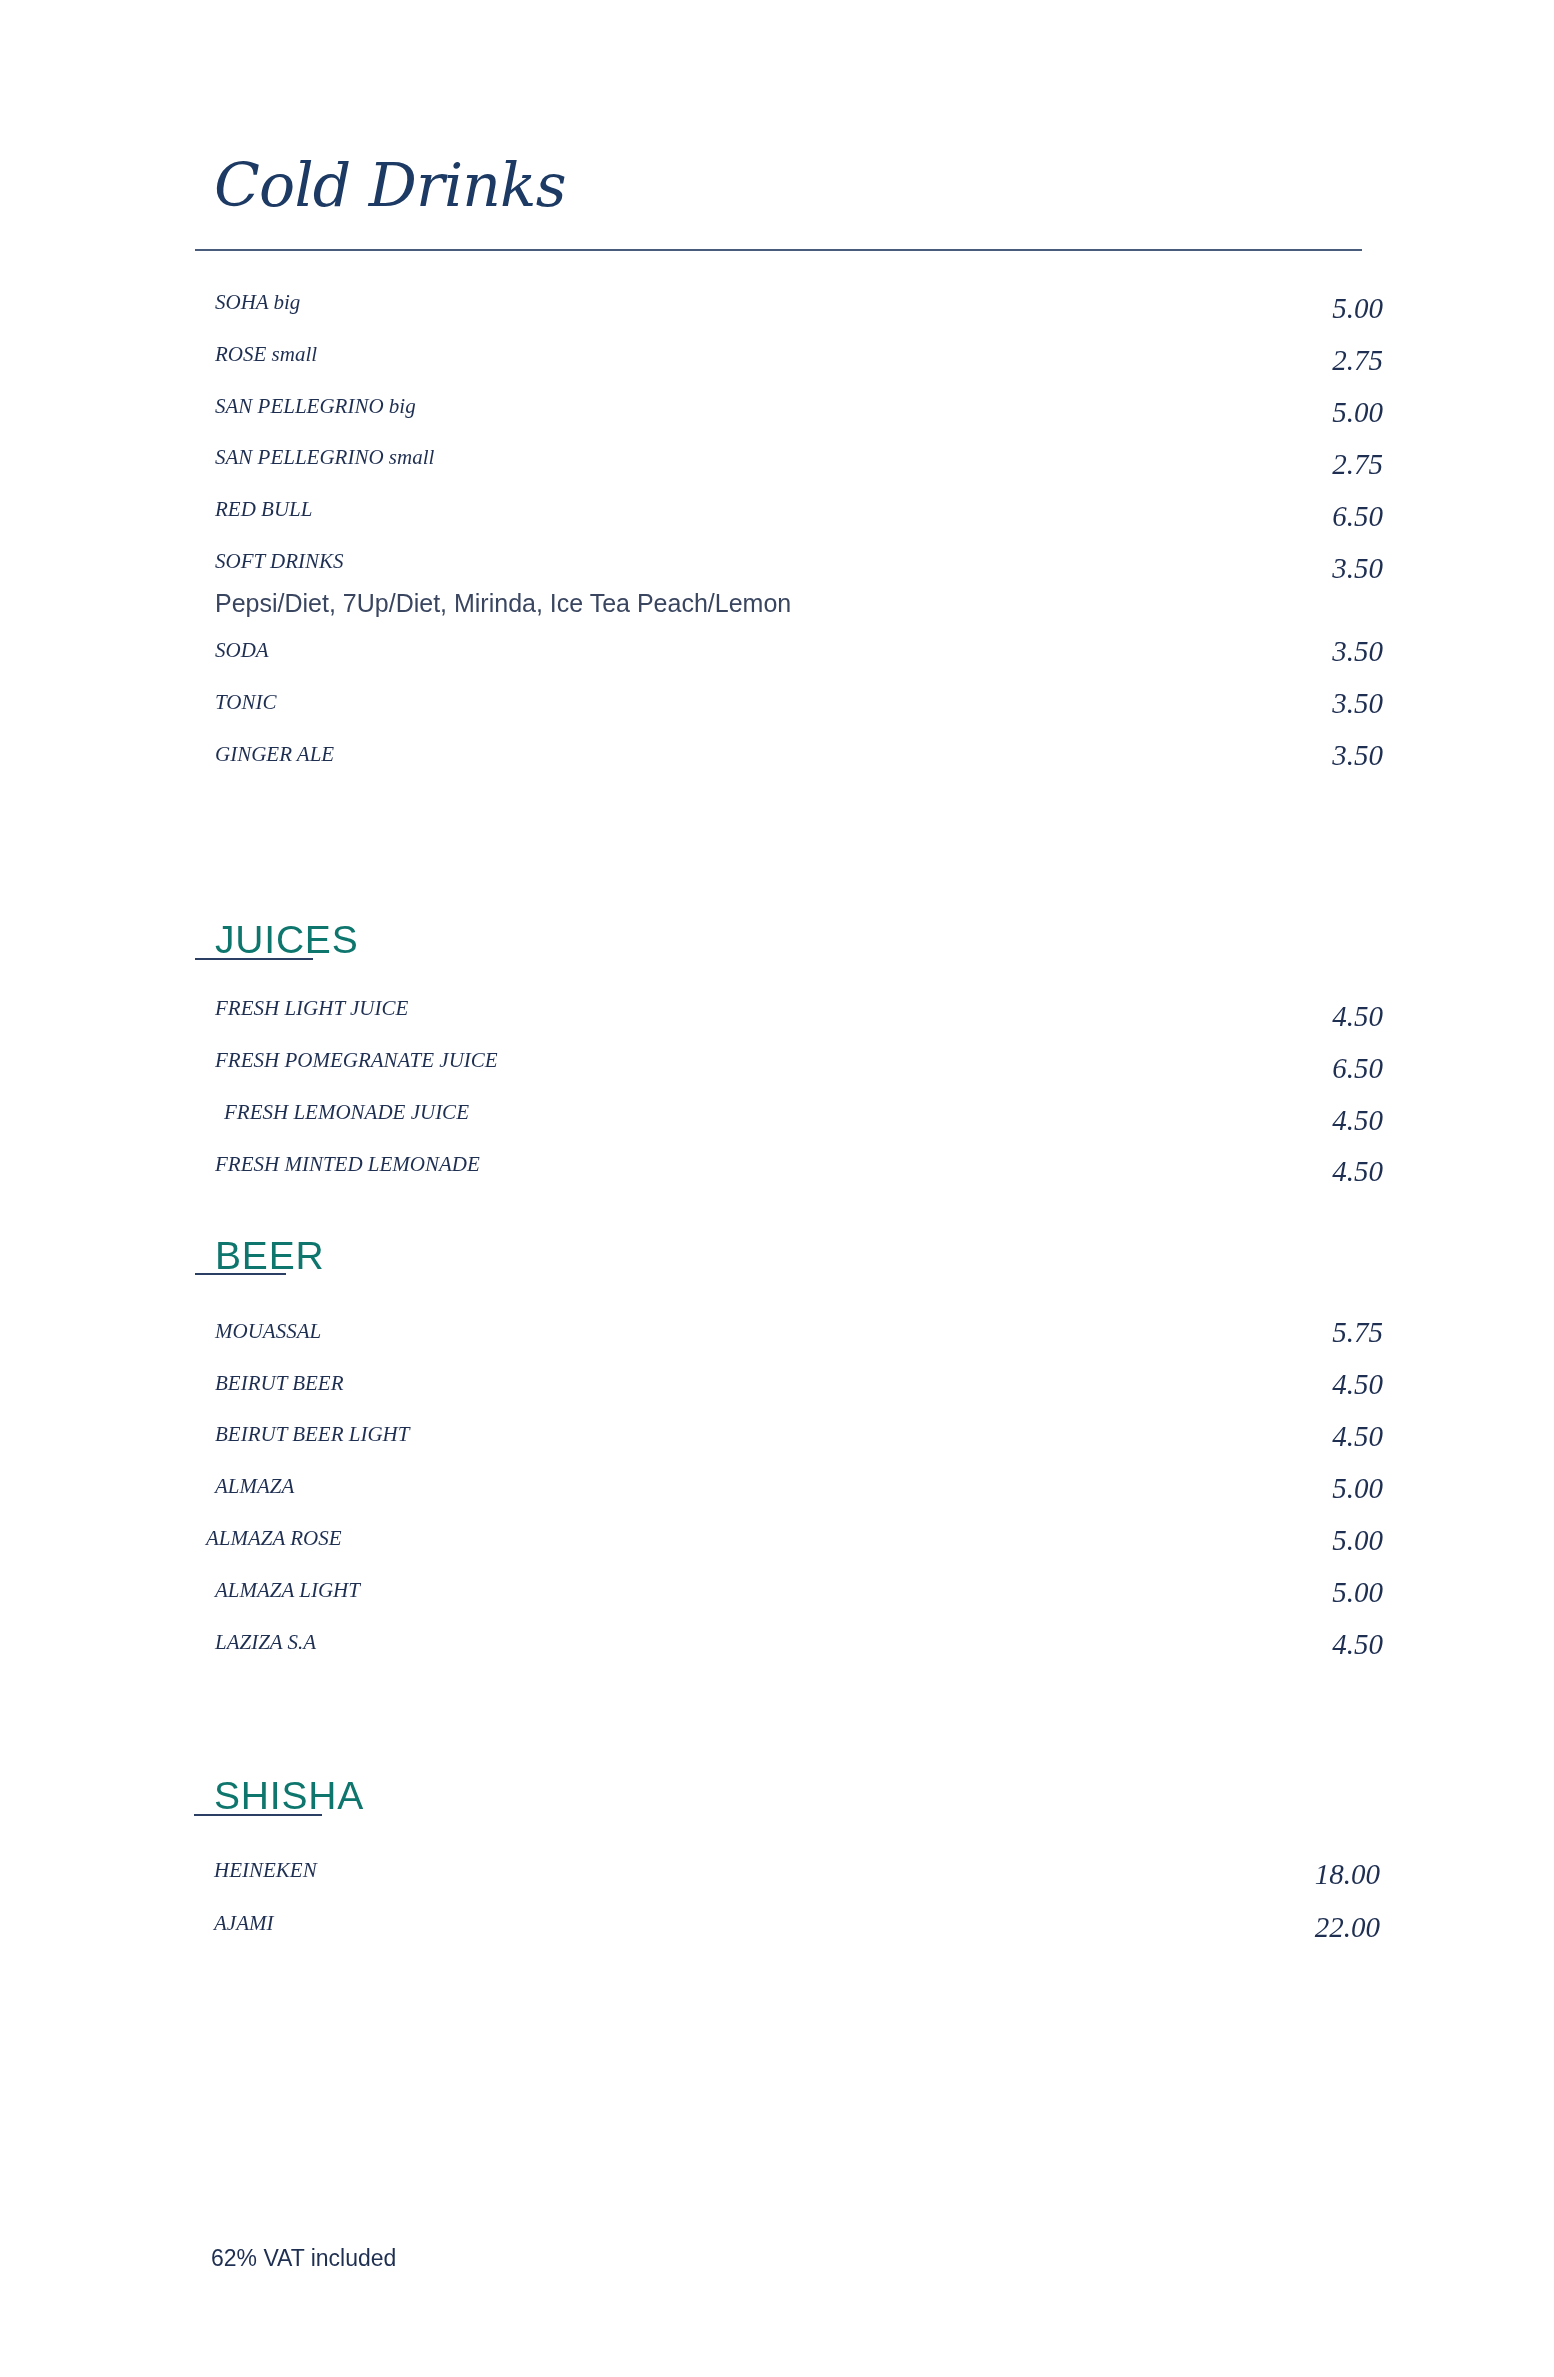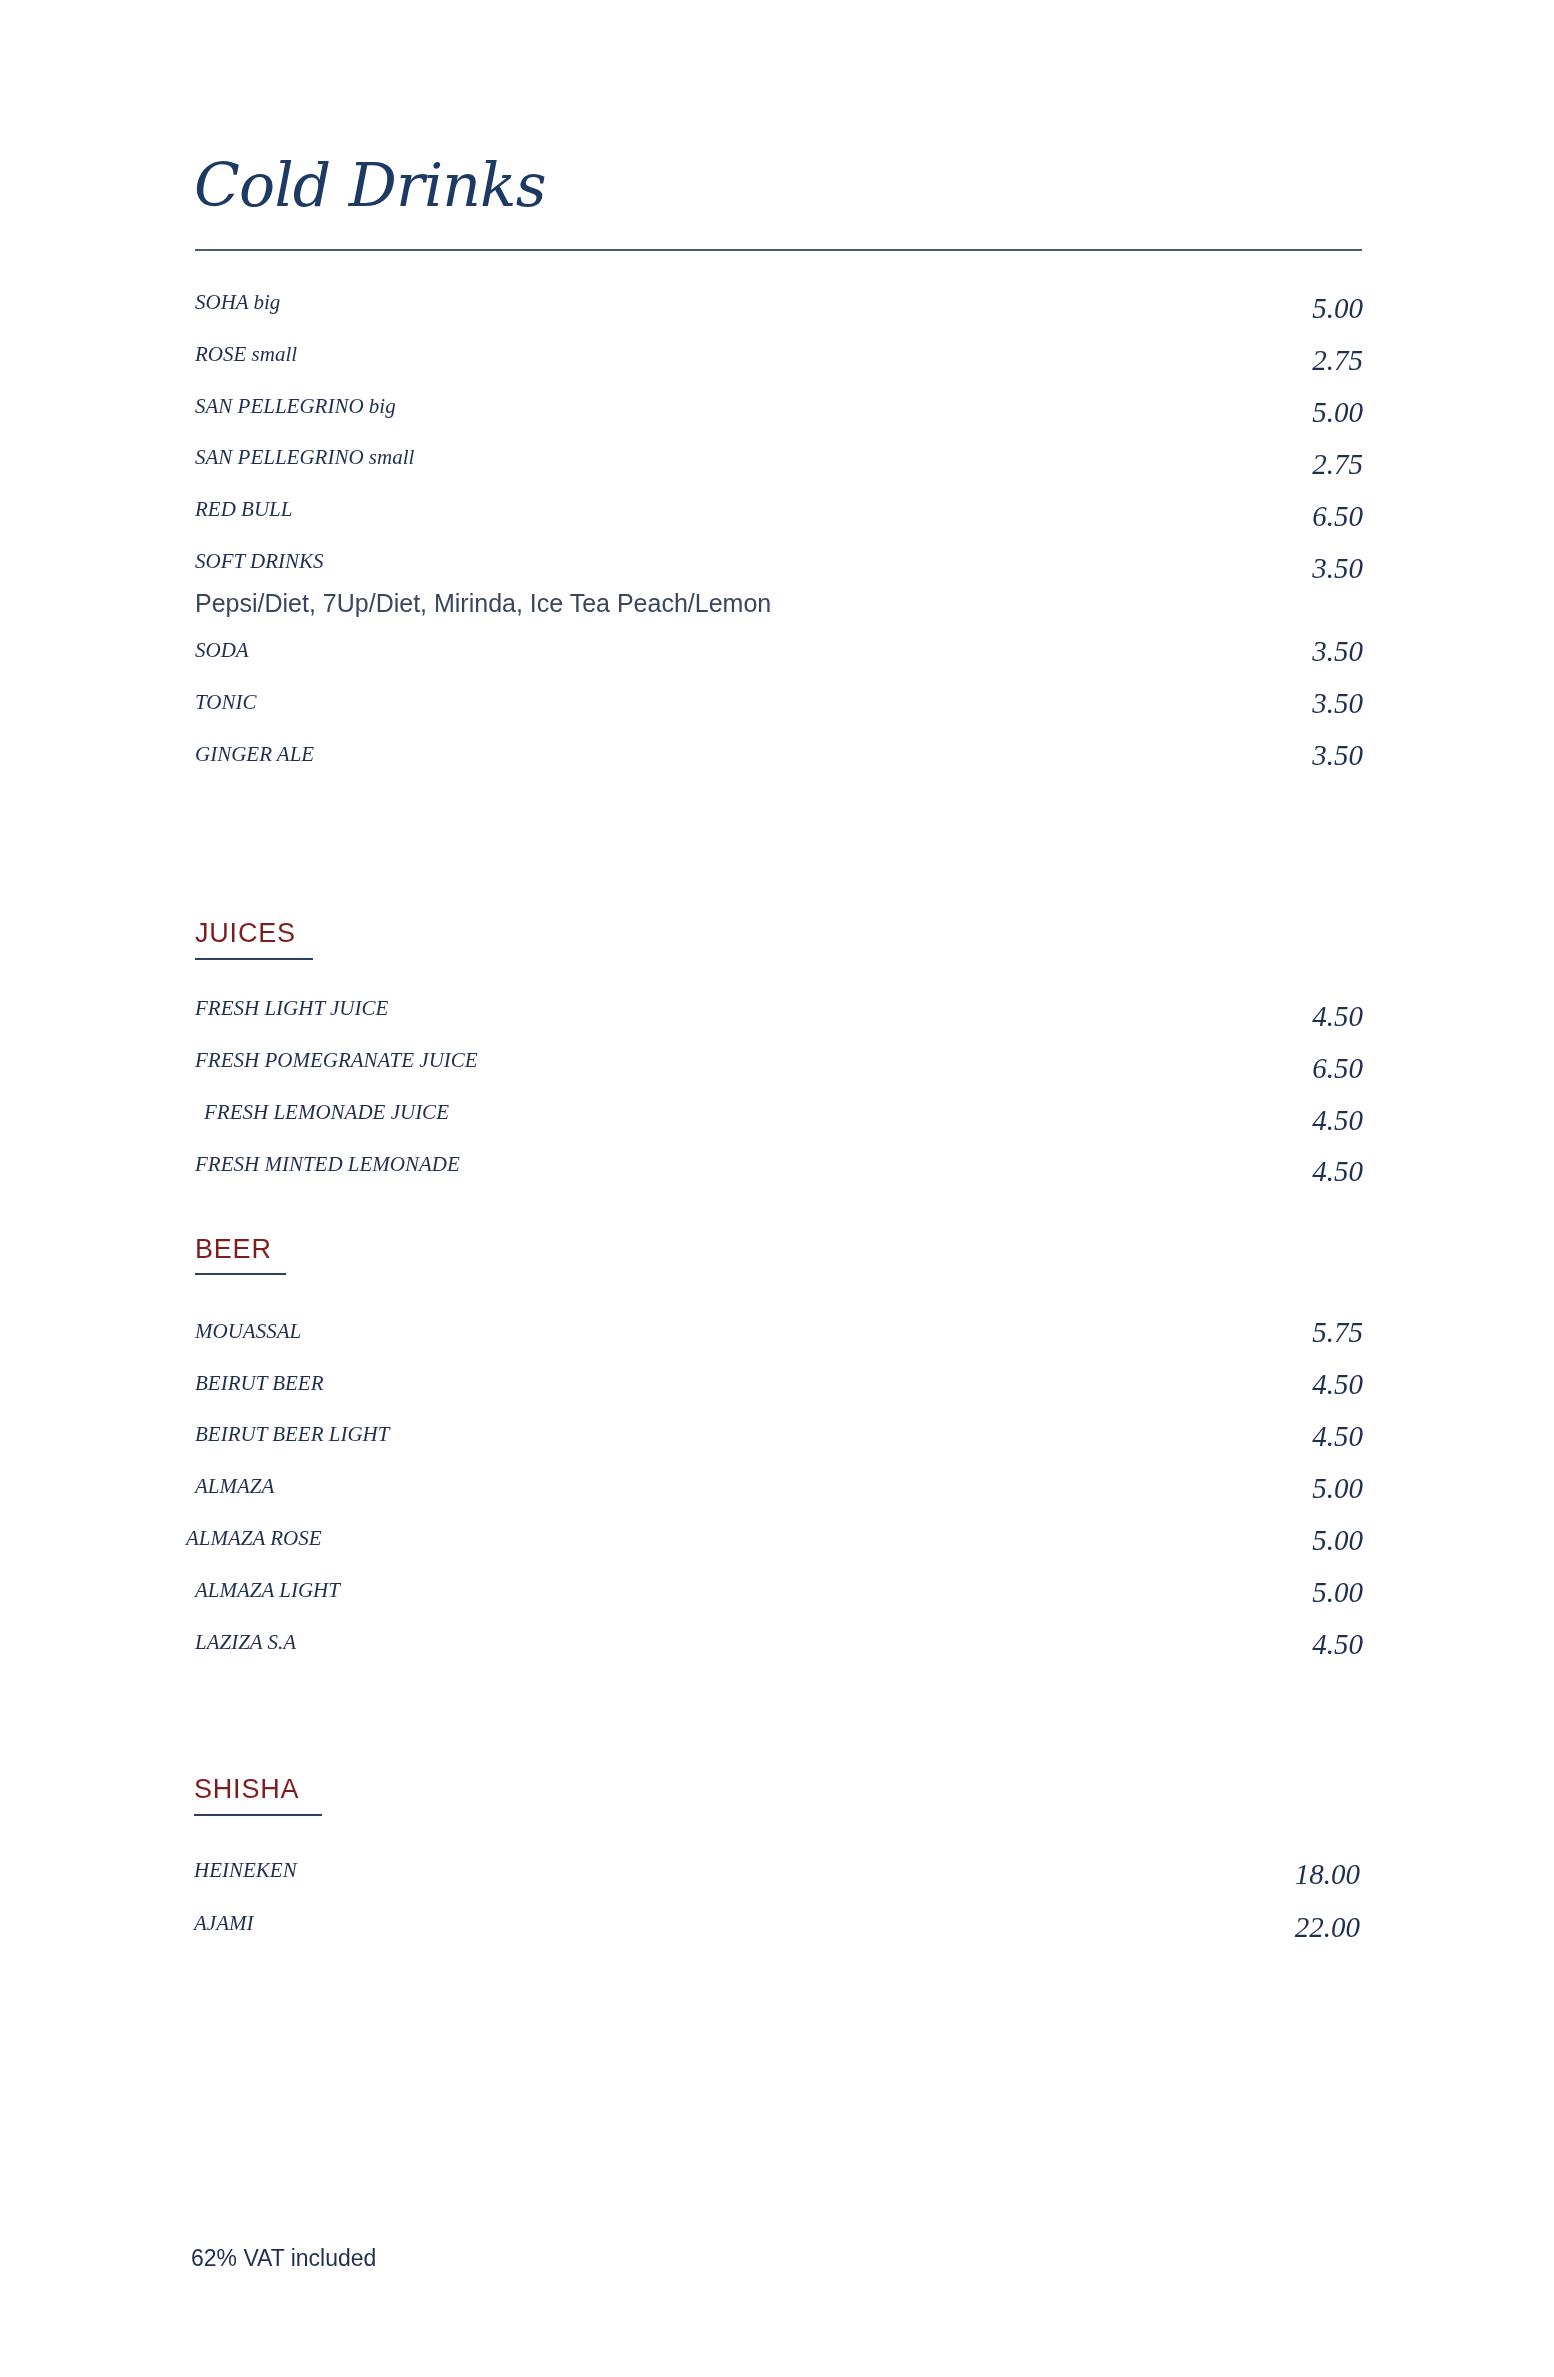--- a/index.html
+++ b/index.html
@@ -4,7 +4,7 @@
 <style>
   html, body { margin: 0; padding: 0; background: #ffffff; }
   body { width: 1555px; height: 2377px; position: relative; overflow: hidden; color: #1f2f52; }
-  .abs { position: absolute; white-space: nowrap; }
+  .abs { position: absolute; white-space: nowrap; margin-left: 20px; }
   .title {
     font-family: "DejaVu Serif", "Liberation Serif", serif;
     font-style: italic; font-size: 60px; color: #1c3a63; line-height: 1;

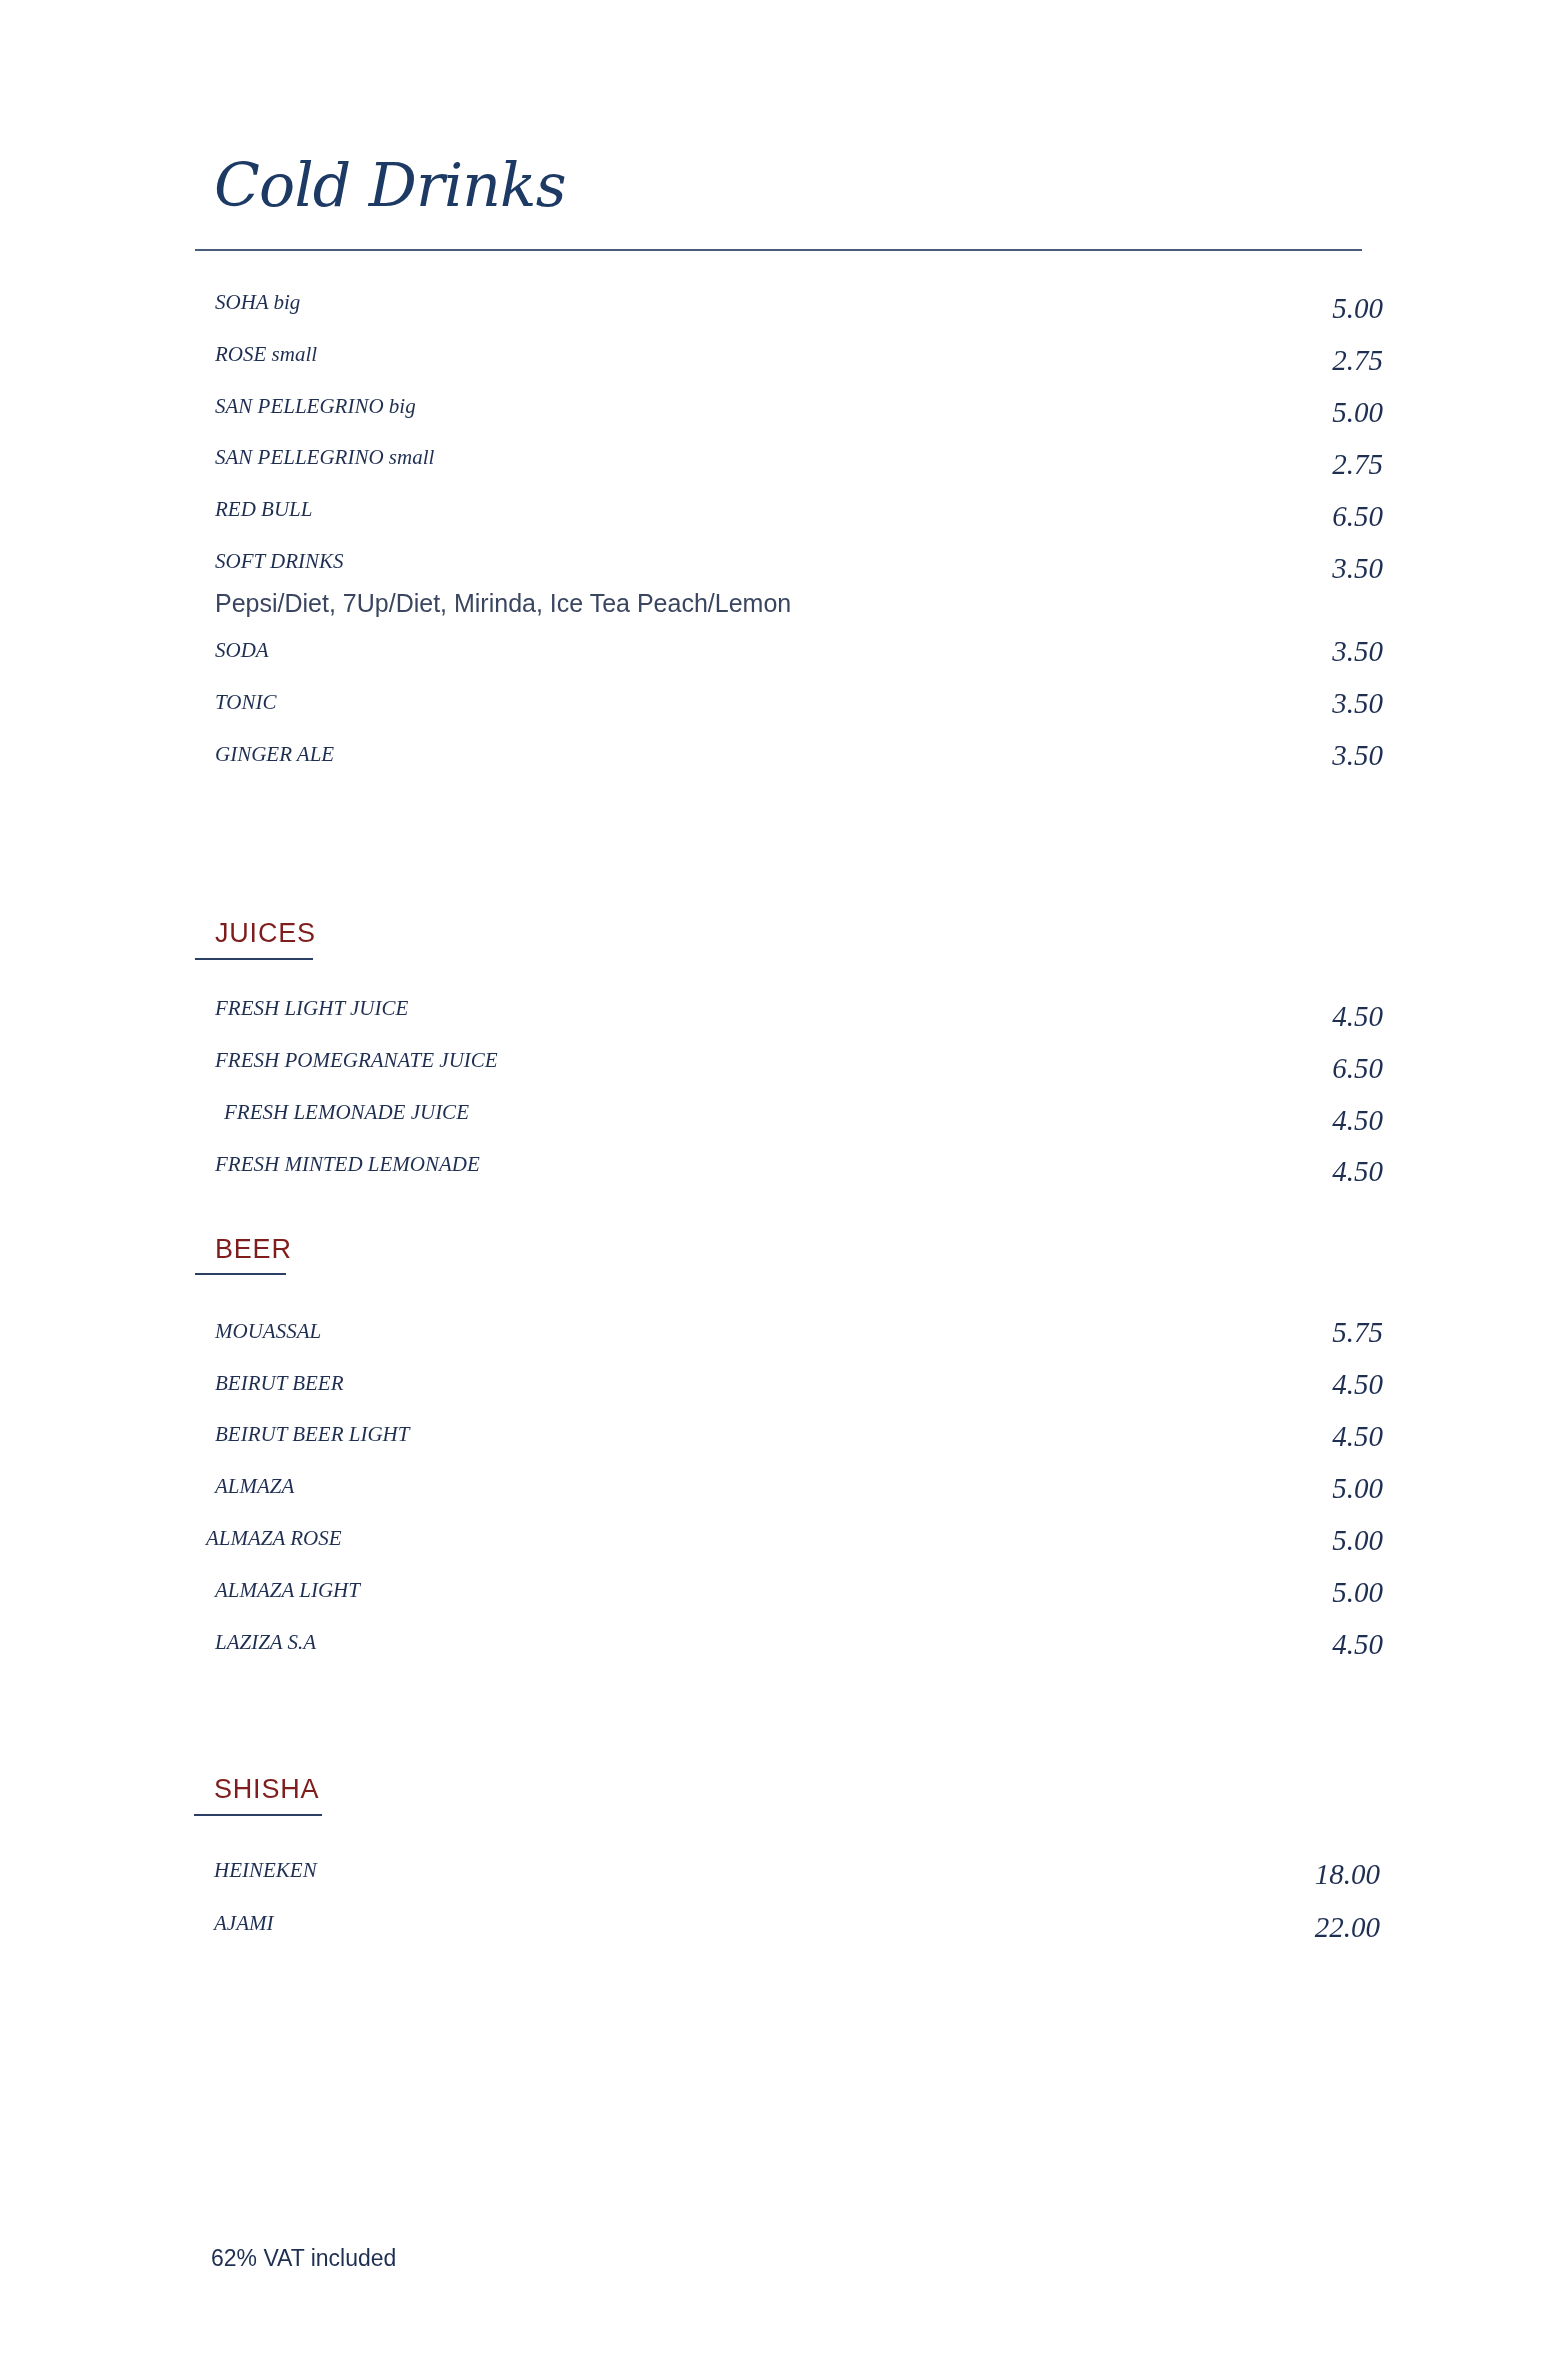--- a/index.html
+++ b/index.html
@@ -13,7 +13,7 @@
   .rule { position: absolute; height: 2.3px; background: #4a5c7c; }
   .section-title {
     font-family: "Liberation Sans", "DejaVu Sans", sans-serif;
-    font-size: 27px; color: #7f1d1d; line-height: 1; letter-spacing: 0.8px;
+    font-size: 39px; color: #0f766e; line-height: 1; letter-spacing: 0.8px;
   }
   .underline { position: absolute; height: 2.3px; background: #2a3f63; }
   .item-name {

